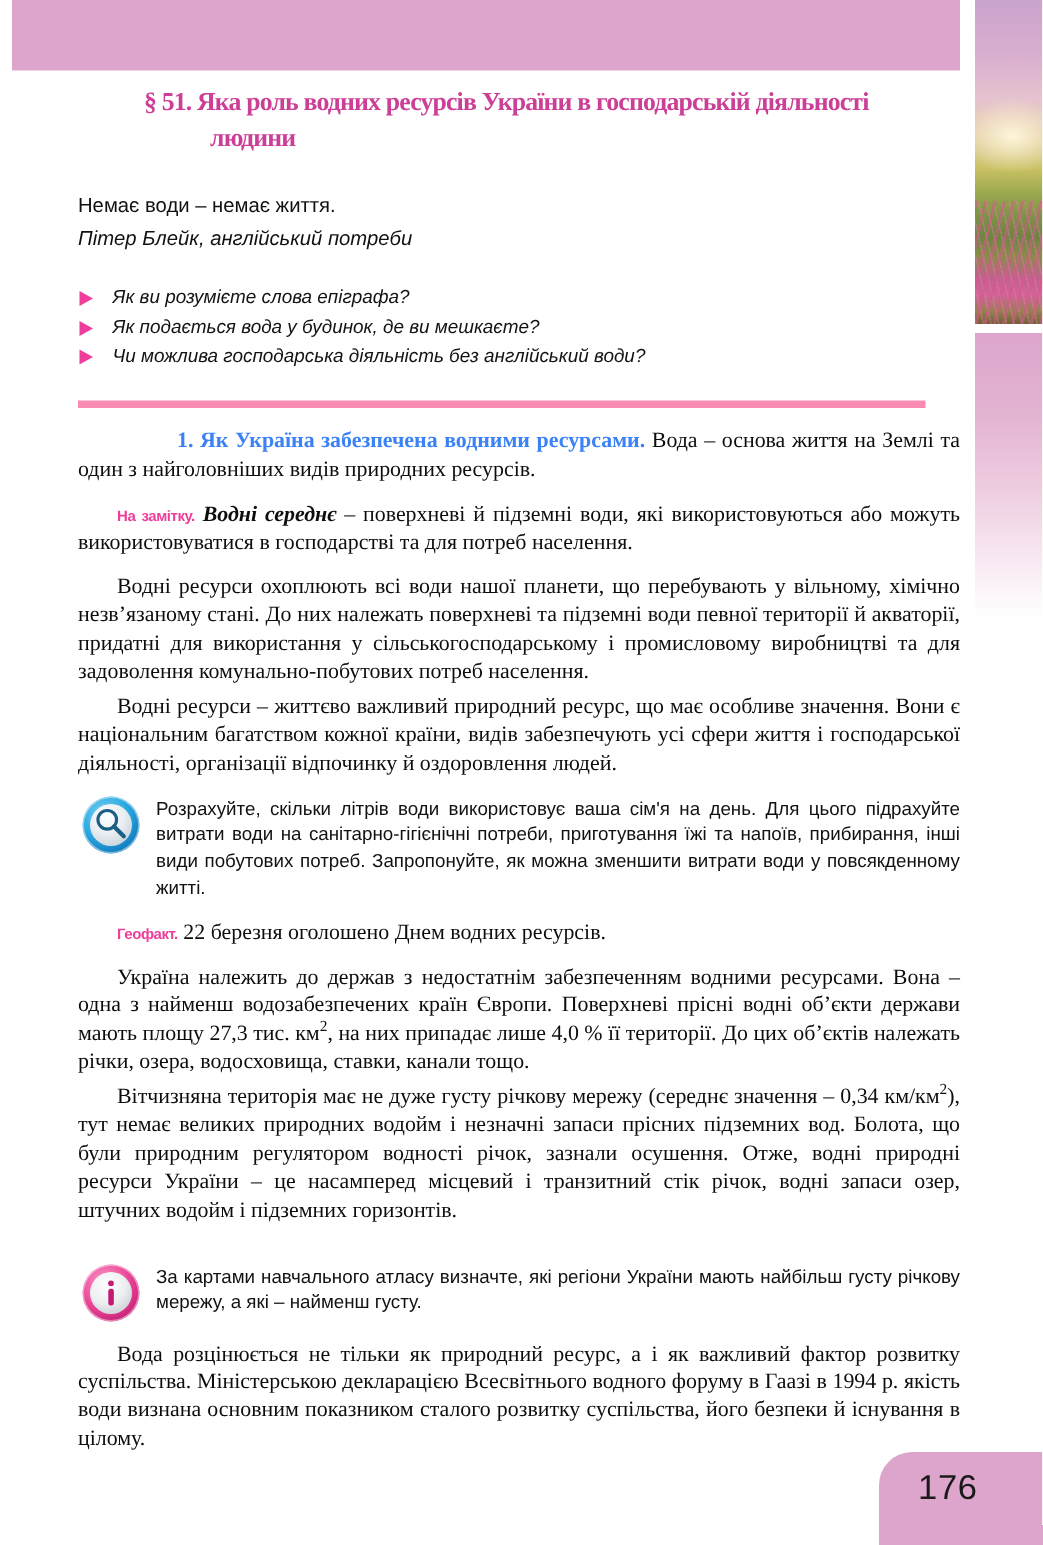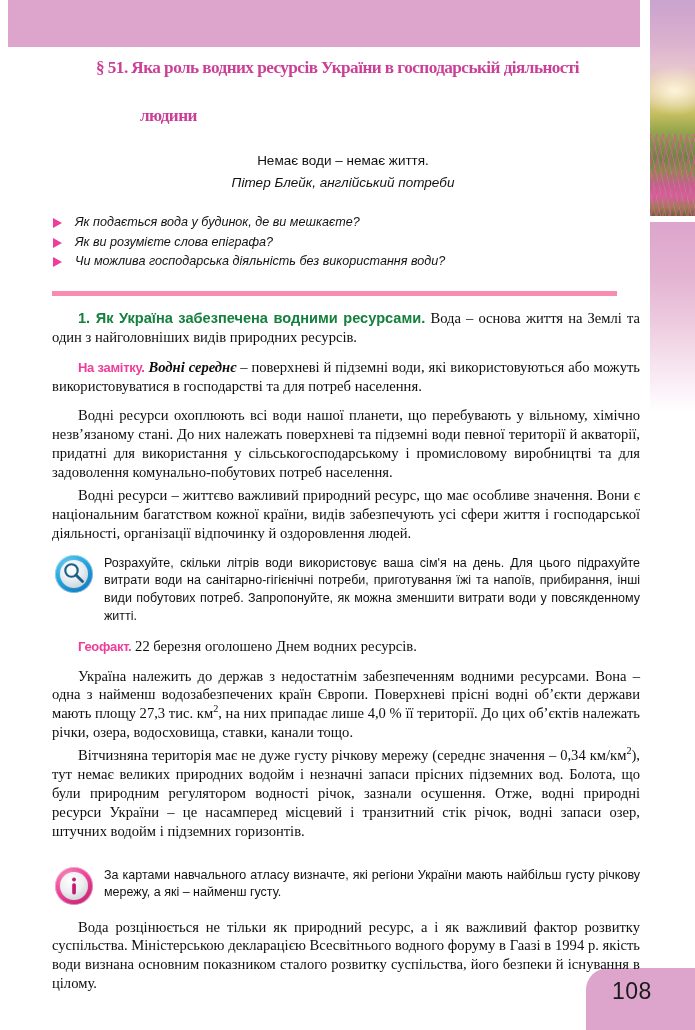--- a/index.html
+++ b/index.html
@@ -112,7 +112,6 @@
   .chapter-title .second-line {
     display: block;
     margin-left: 44px;
-    margin-top: 24px;
   }
 
   .epigraph {

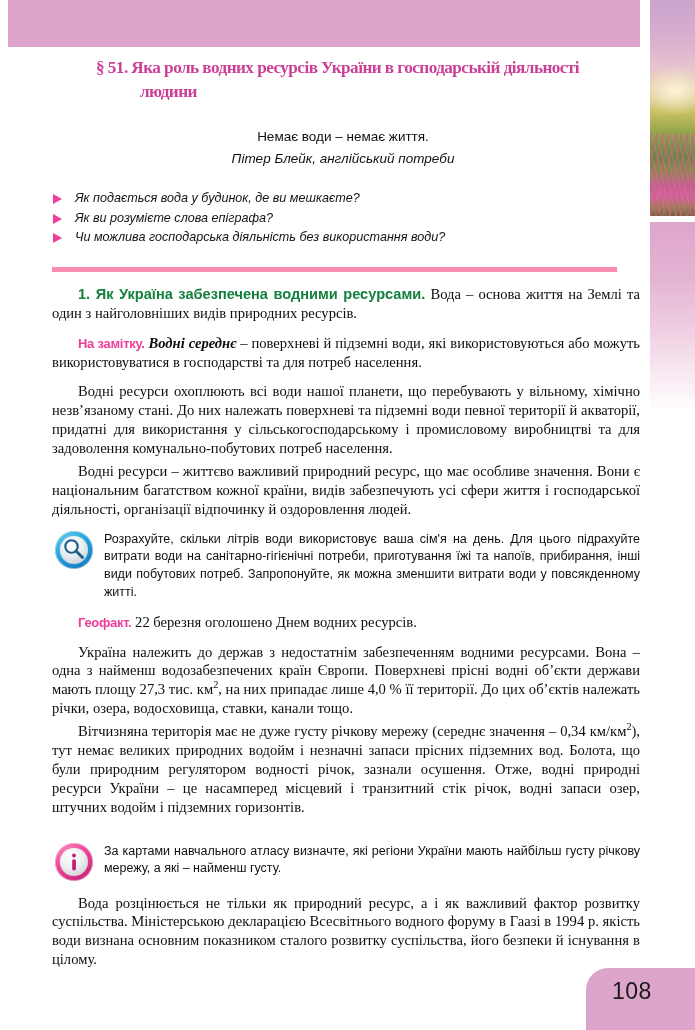--- a/index.html
+++ b/index.html
@@ -116,7 +116,7 @@
 
   .epigraph {
     margin-top: 22px;
-    text-align: center;
+    text-align: left;
     padding-right: 6px;
   }
   .epigraph-line {

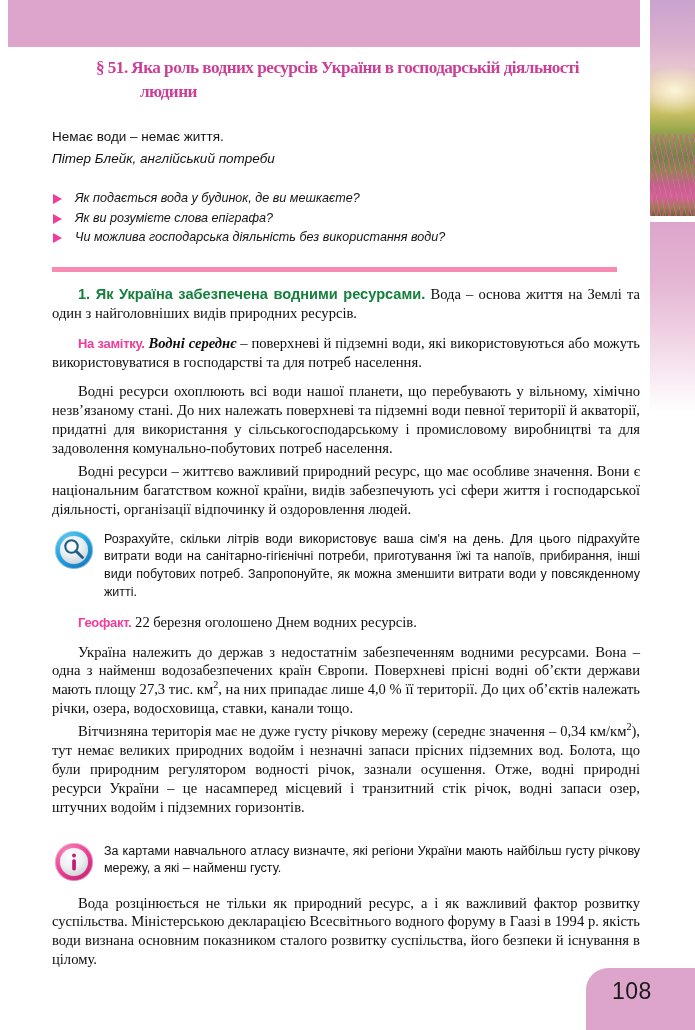--- a/index.html
+++ b/index.html
@@ -275,11 +275,11 @@
     <ul class="question-list">
       <li class="question-item">
         <span class="tri-bullet"></span>
-        <span>Як подається вода у будинок, де ви мешкаєте?</span>
+        <span>Як ви розумієте слова епіграфа?</span>
       </li>
       <li class="question-item">
         <span class="tri-bullet"></span>
-        <span>Як ви розумієте слова епіграфа?</span>
+        <span>Як подається вода у будинок, де ви мешкаєте?</span>
       </li>
       <li class="question-item">
         <span class="tri-bullet"></span>

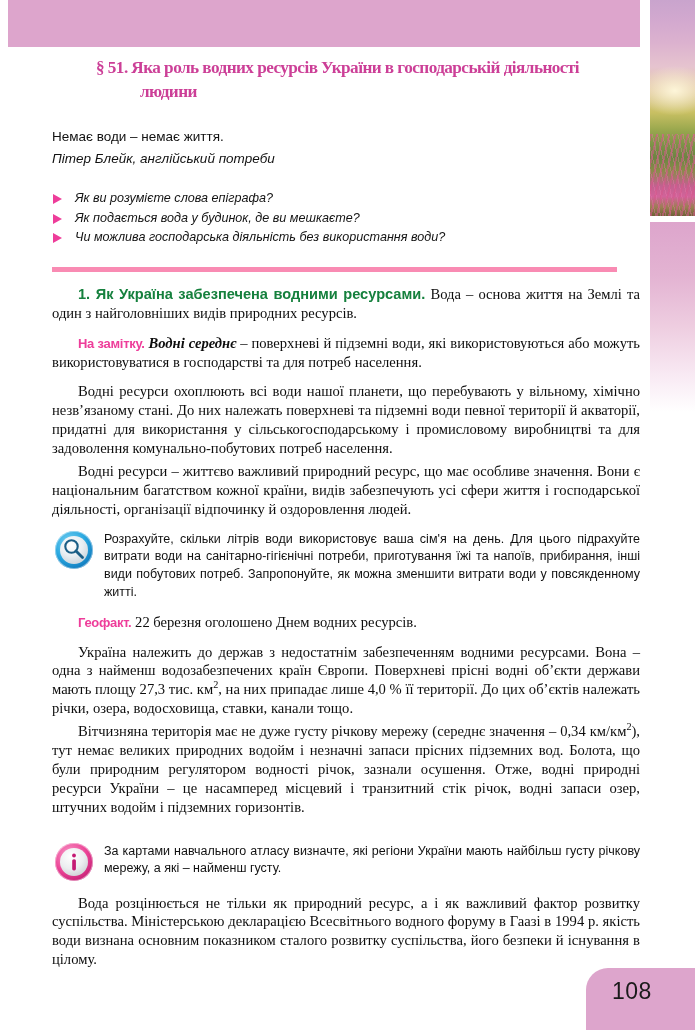--- a/index.html
+++ b/index.html
@@ -283,7 +283,7 @@
       </li>
       <li class="question-item">
         <span class="tri-bullet"></span>
-        <span>Чи можлива господарська діяльність без використання води?</span>
+        <span>Чи можлива господарська діяльність без англійський води?</span>
       </li>
     </ul>
 

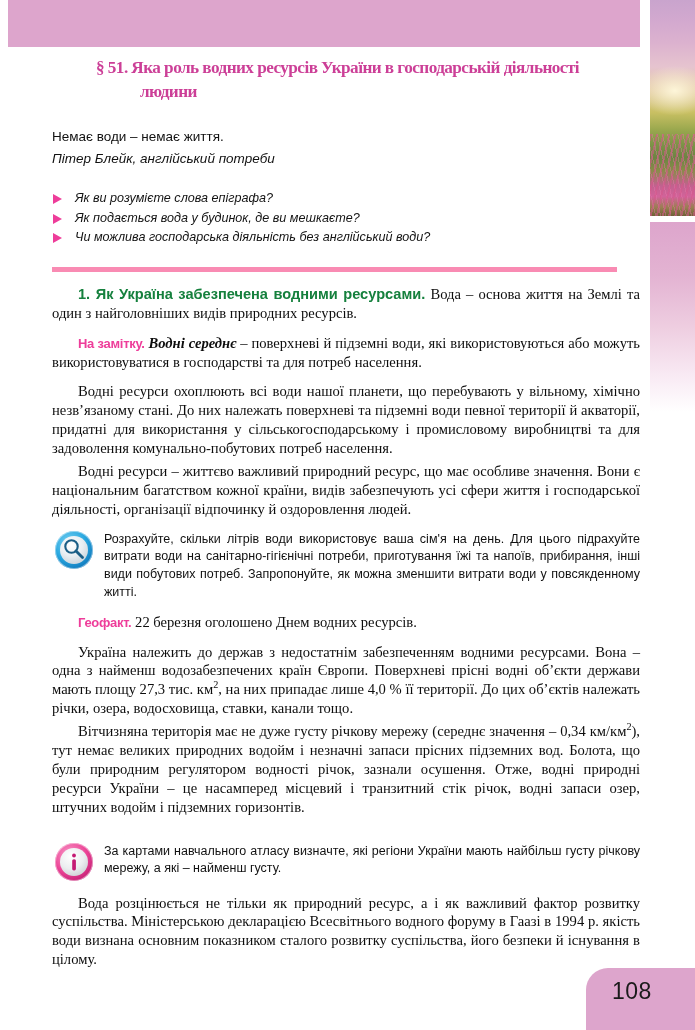--- a/index.html
+++ b/index.html
@@ -179,9 +179,10 @@
   p.gap-sm { margin-top: 4px; }
 
   .sec-head {
-    font-family: Liberation Sans, sans-serif;
+    font-family: Liberation Serif, serif;
     font-weight: bold;
-    color: #15803d;
+    color: #3b82f6;
+    margin-left: 40px;
   }
   .note-label {
     font-family: "Liberation Sans", sans-serif;

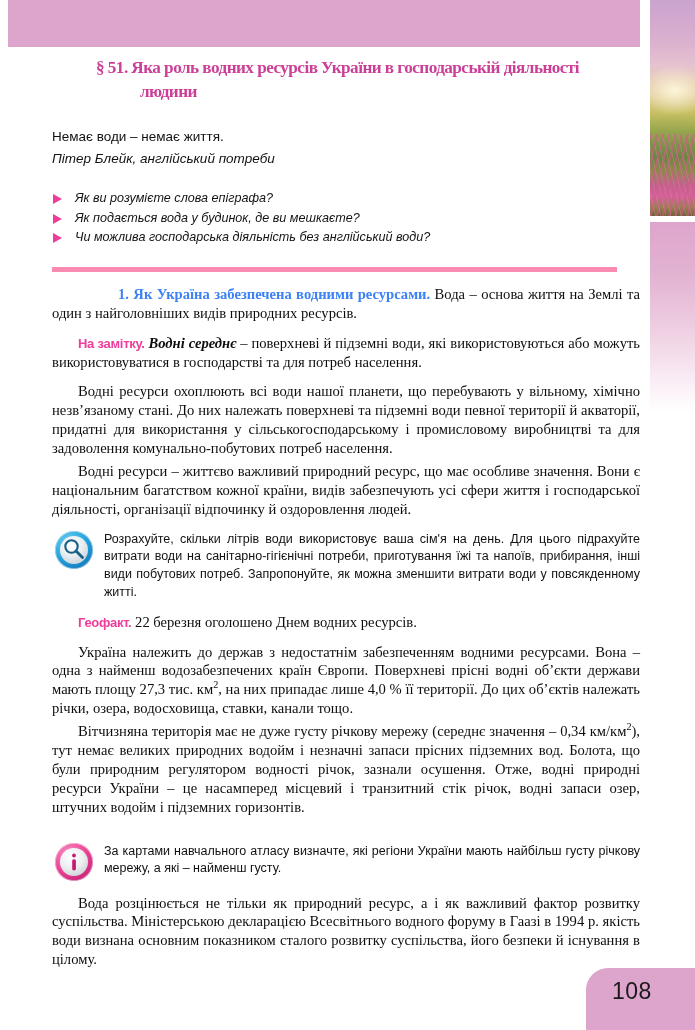--- a/index.html
+++ b/index.html
@@ -187,7 +187,7 @@
   .note-label {
     font-family: "Liberation Sans", sans-serif;
     font-weight: bold;
-    font-size: 13px;
+    font-size: 10px;
     color: #ee3d9a;
     letter-spacing: -0.3px;
   }

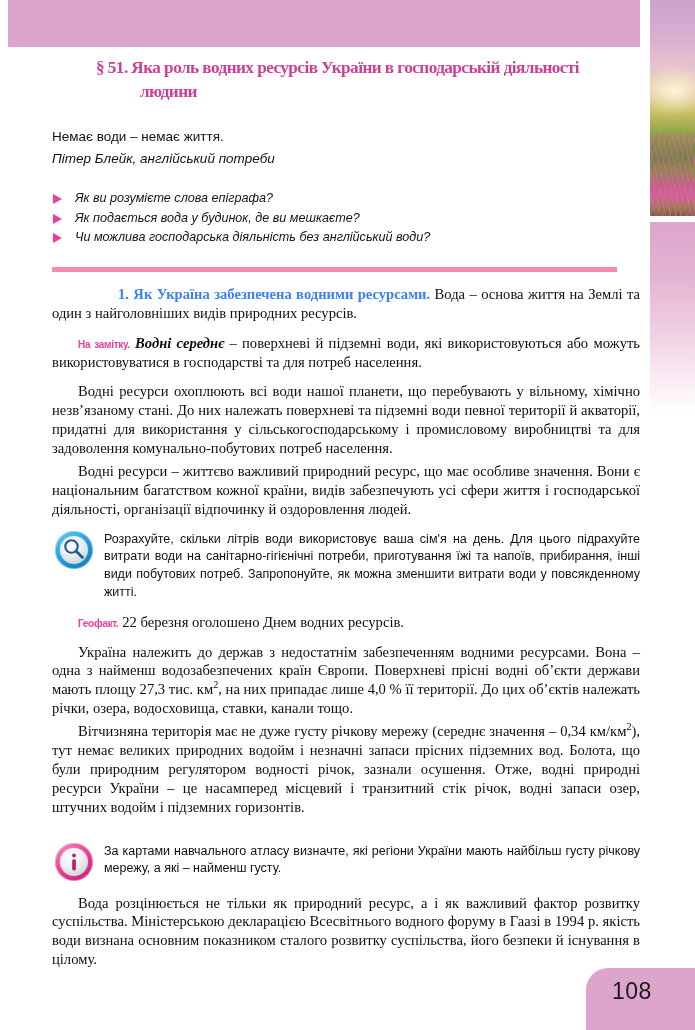--- a/index.html
+++ b/index.html
@@ -259,7 +259,7 @@
   <div class="side-block"></div>
 
   <div class="page-number-block"></div>
-  <div class="page-number">108</div>
+  <div class="page-number">176</div>
 
   <div class="content">
 

